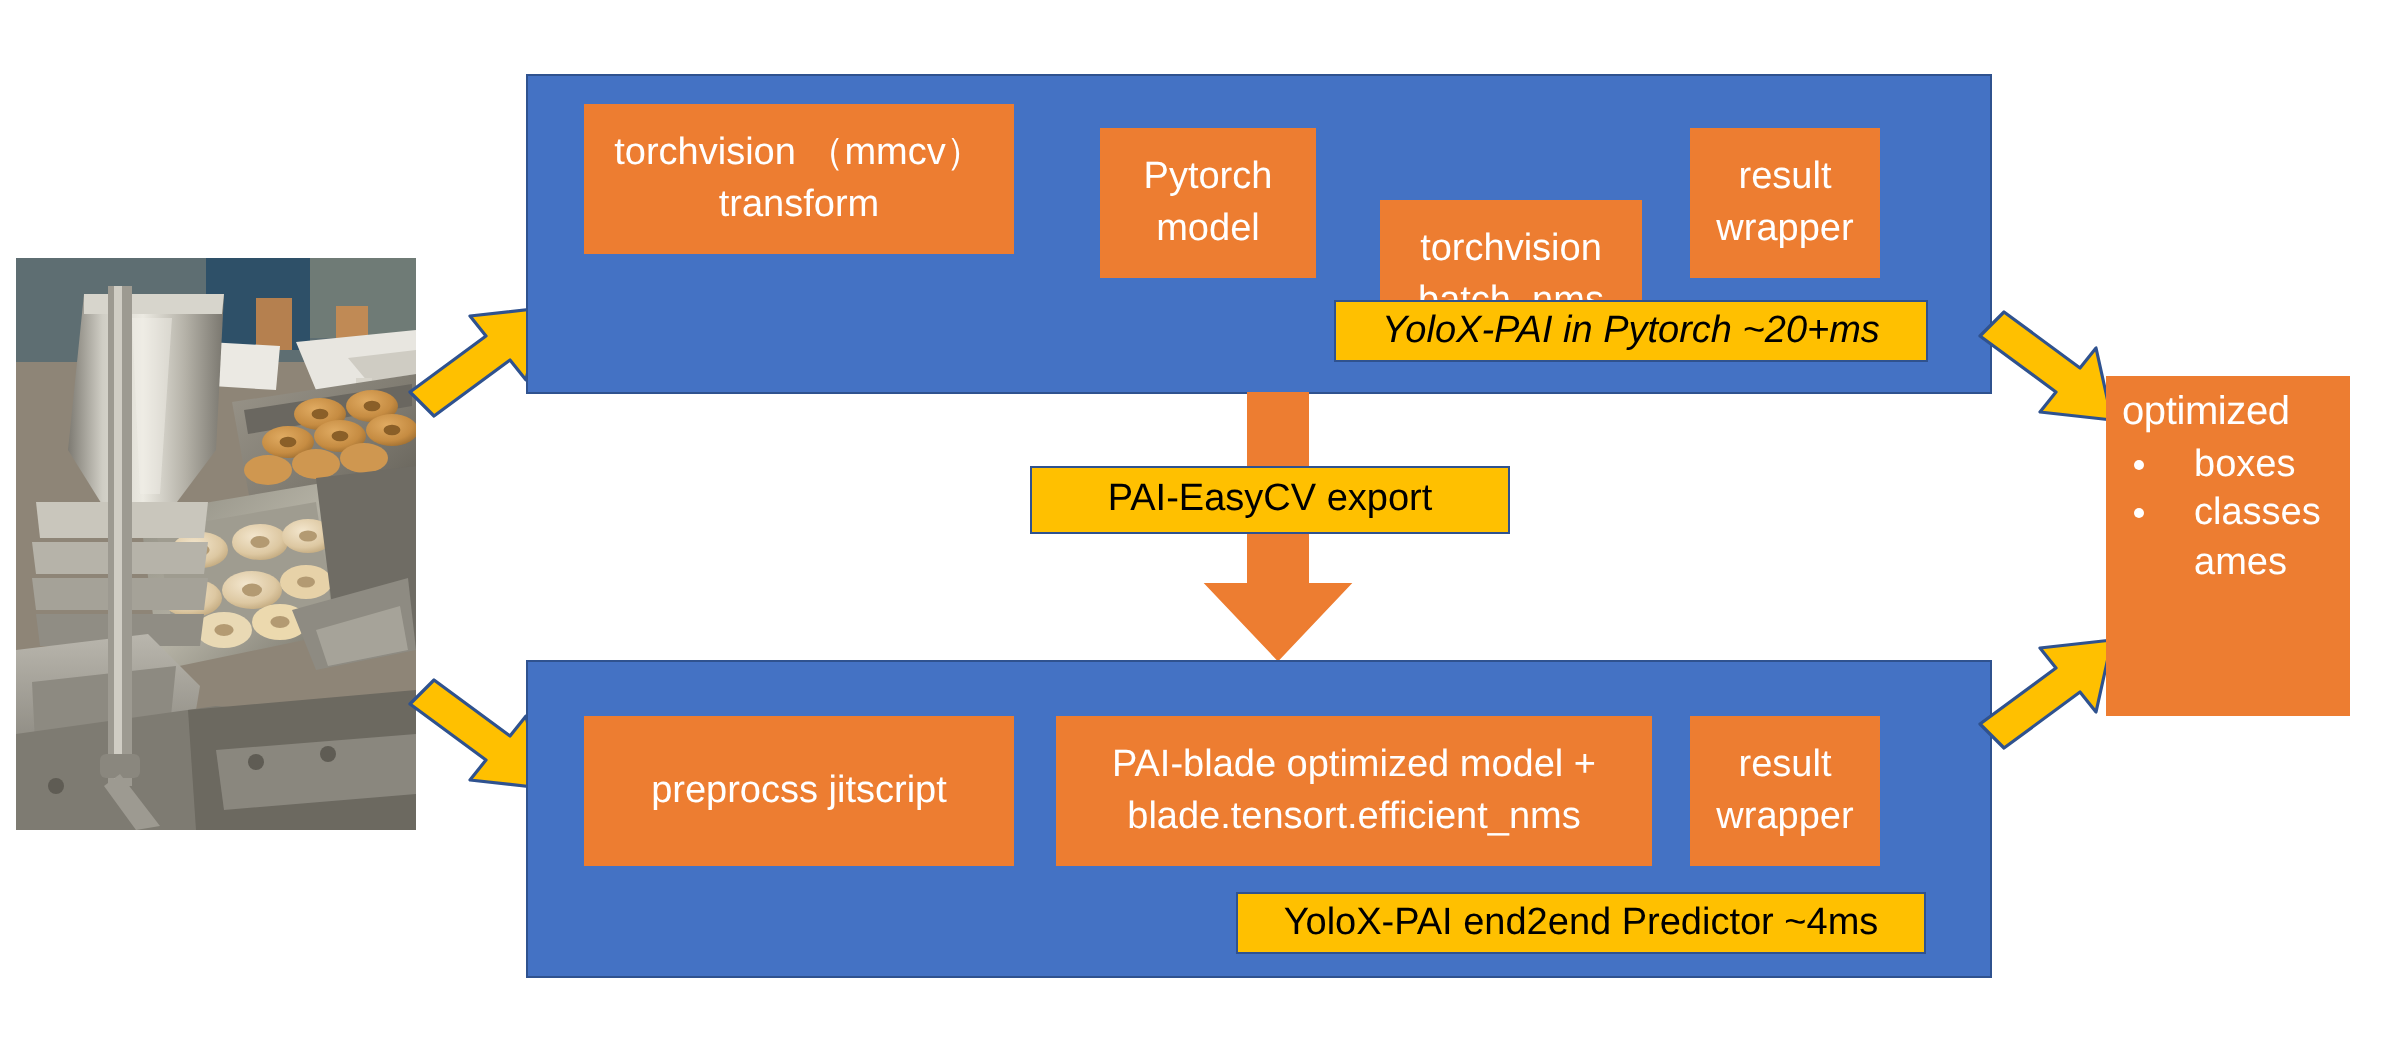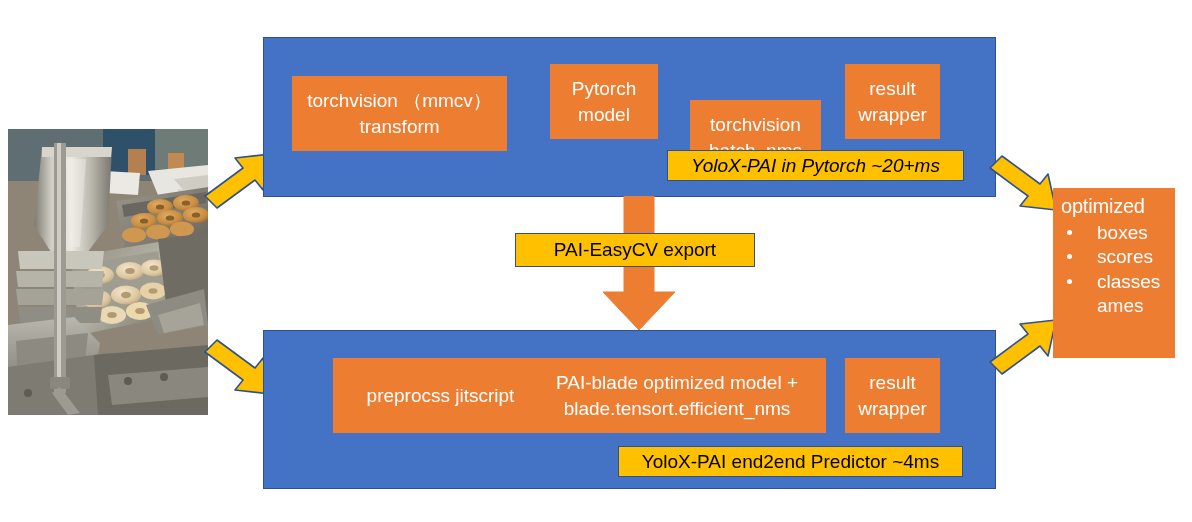--- a/index.html
+++ b/index.html
@@ -48,7 +48,7 @@
   }
 
   
-  #stage-transform    { left: 292px; top: 76px; width: 215px; height: 75px; }
+  #stage-transform    { left: 292px; top: 52px; width: 215px; height: 75px; }
   #stage-model        { left: 550px; top: 64px; width: 108px; height: 75px; }
   #stage-batchnms     { left: 690px; top: 64px; width: 131px; height: 75px; margin-top: 36px; }
   #stage-wrapper-top  { left: 845px; top: 64px; width: 95px;  height: 75px; }

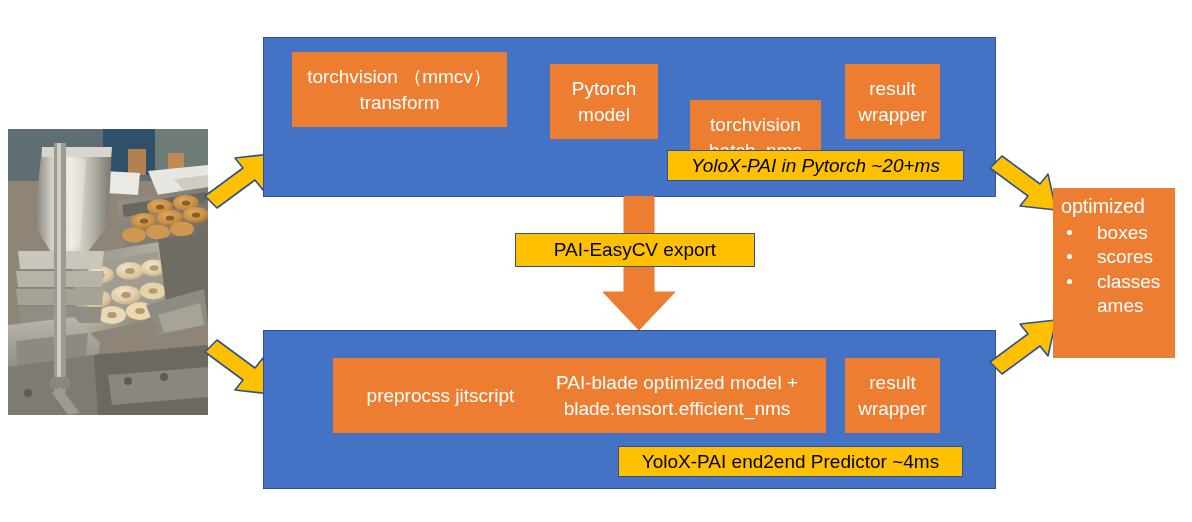--- a/index.html
+++ b/index.html
@@ -367,10 +367,6 @@
       </li>
       <li>
         <span class="bullet-dot"></span>
-        <span>scores</span>
-      </li>
-      <li>
-        <span class="bullet-dot"></span>
         <span>classes</span>
       </li>
       <li>

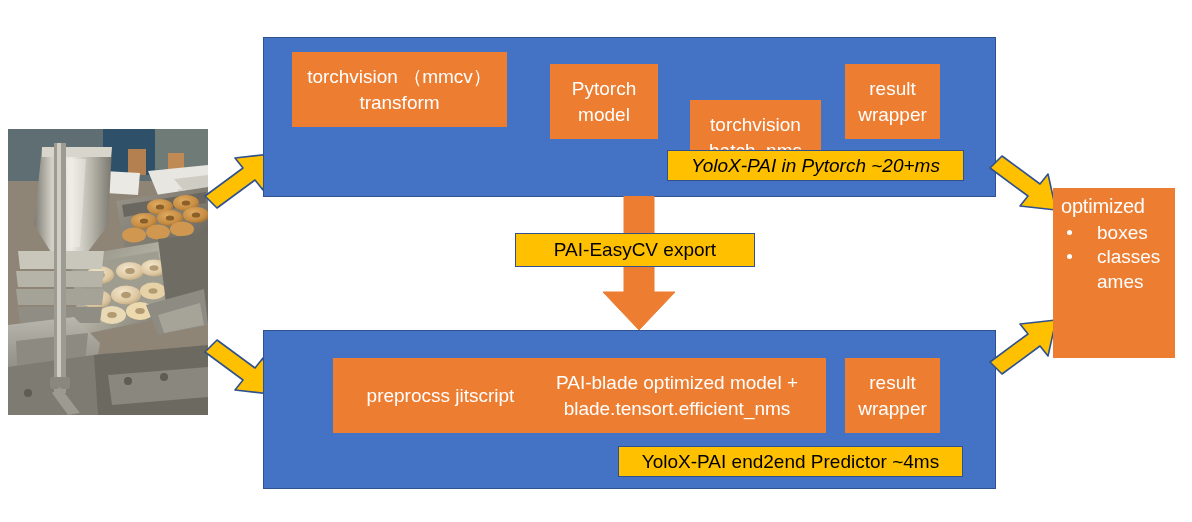--- a/index.html
+++ b/index.html
@@ -54,7 +54,7 @@
   #stage-wrapper-top  { left: 845px; top: 64px; width: 95px;  height: 75px; }
 
   
-  #stage-preprocess   { left: 292px; top: 358px; width: 215px; height: 75px; margin-left: 41px; }
+  #stage-preprocess   { left: 292px; top: 358px; width: 215px; height: 75px; }
   #stage-bladeopt     { left: 528px; top: 358px; width: 298px; height: 75px; }
   #stage-wrapper-bot  { left: 845px; top: 358px; width: 95px;  height: 75px; }
 

